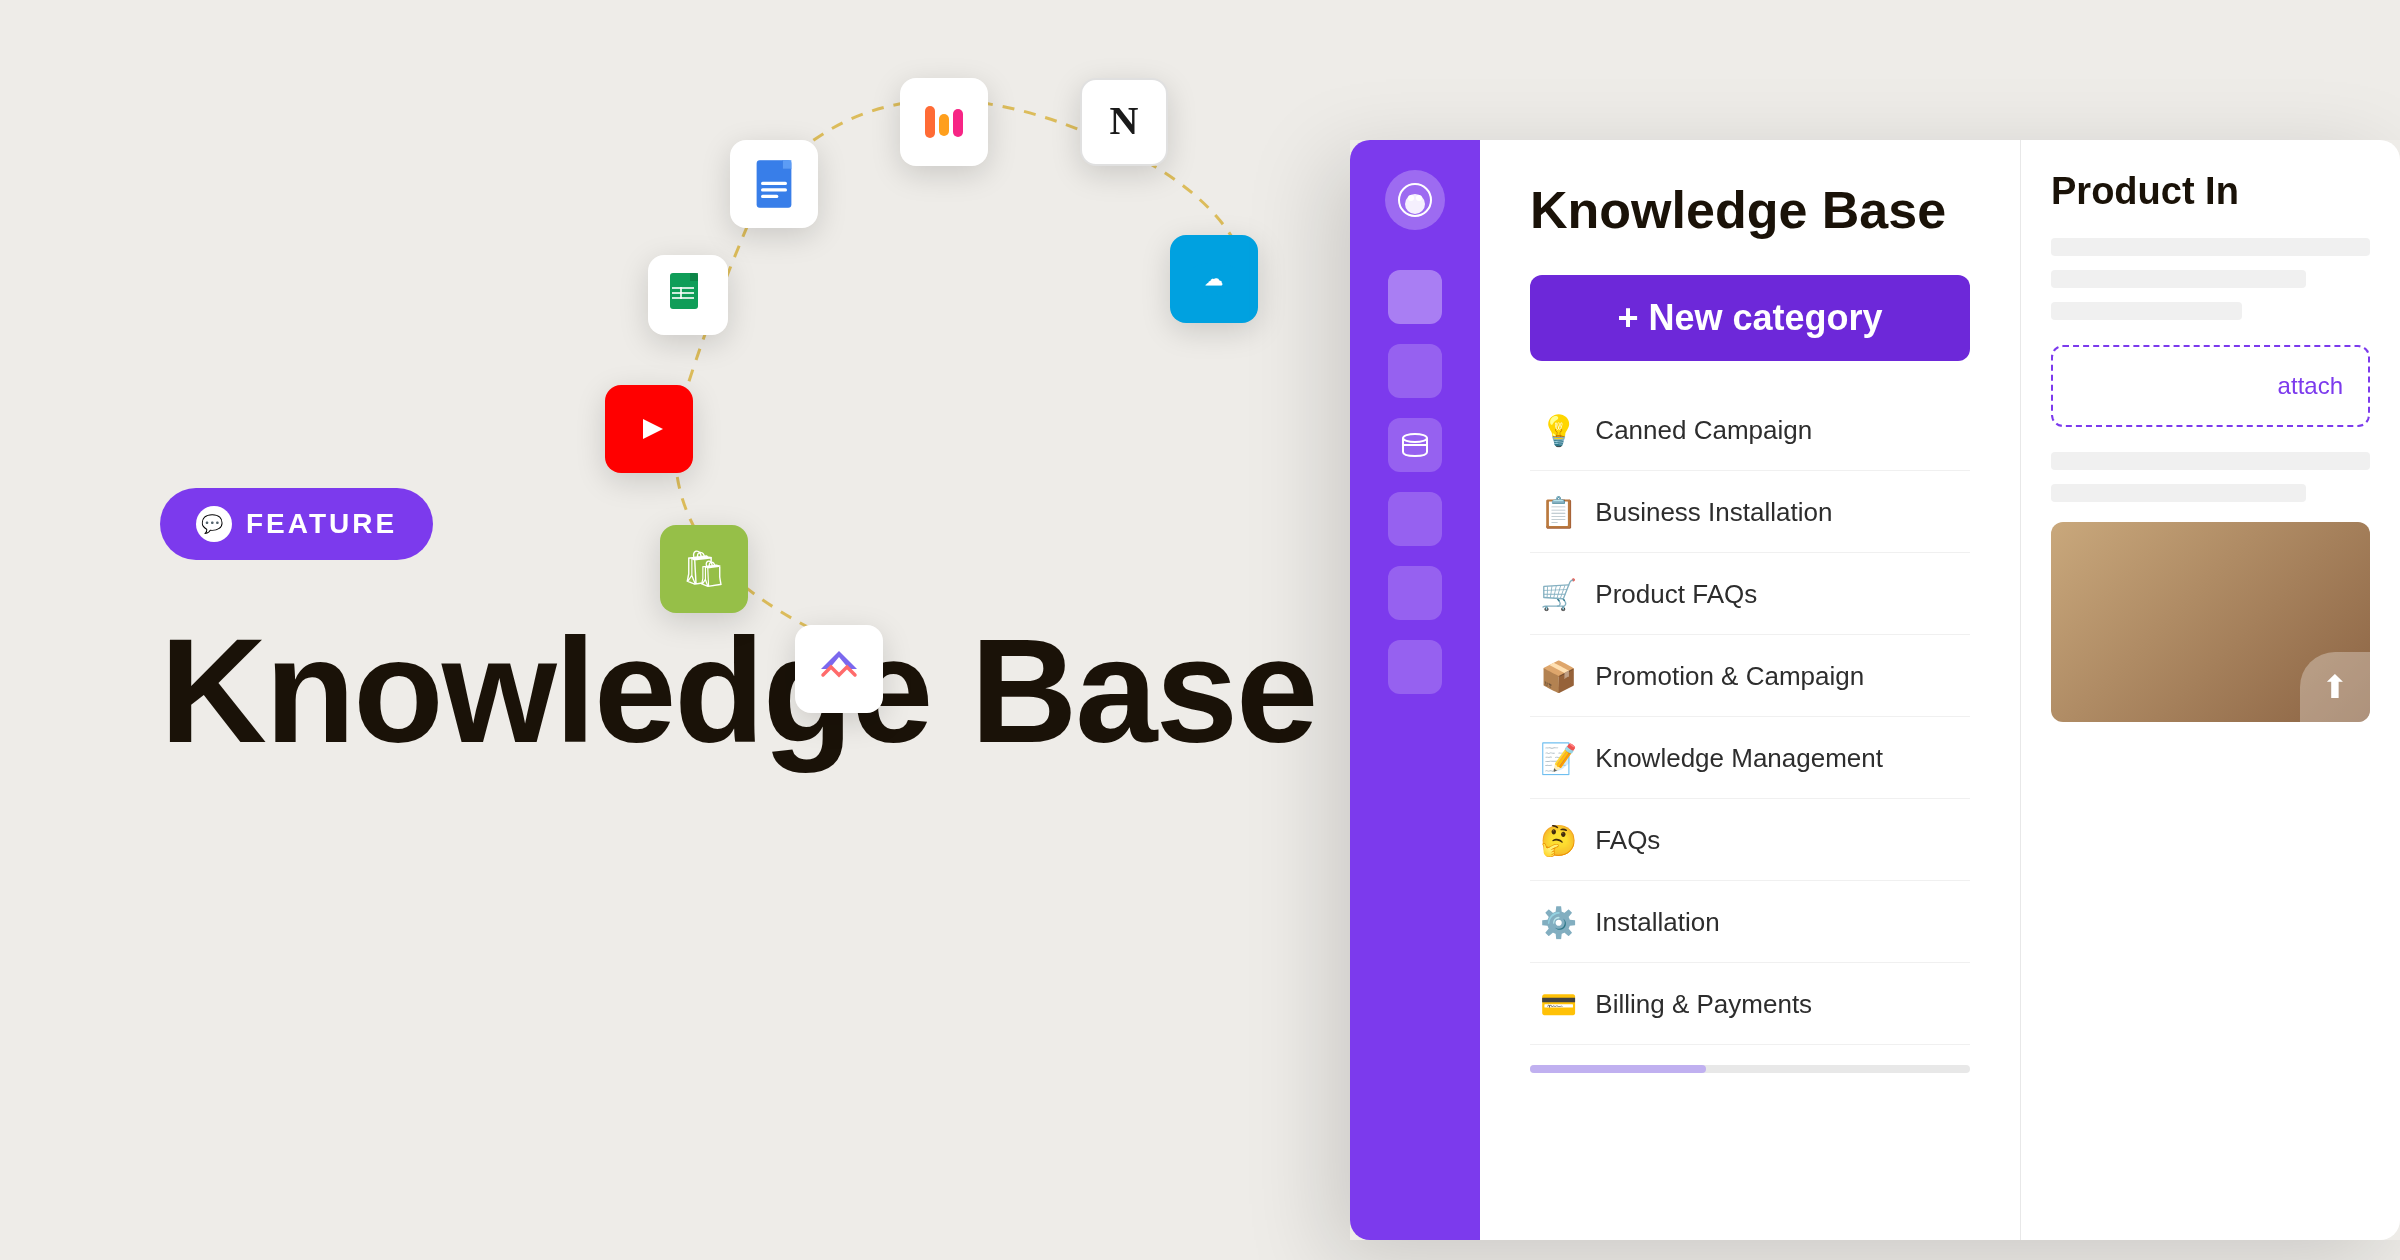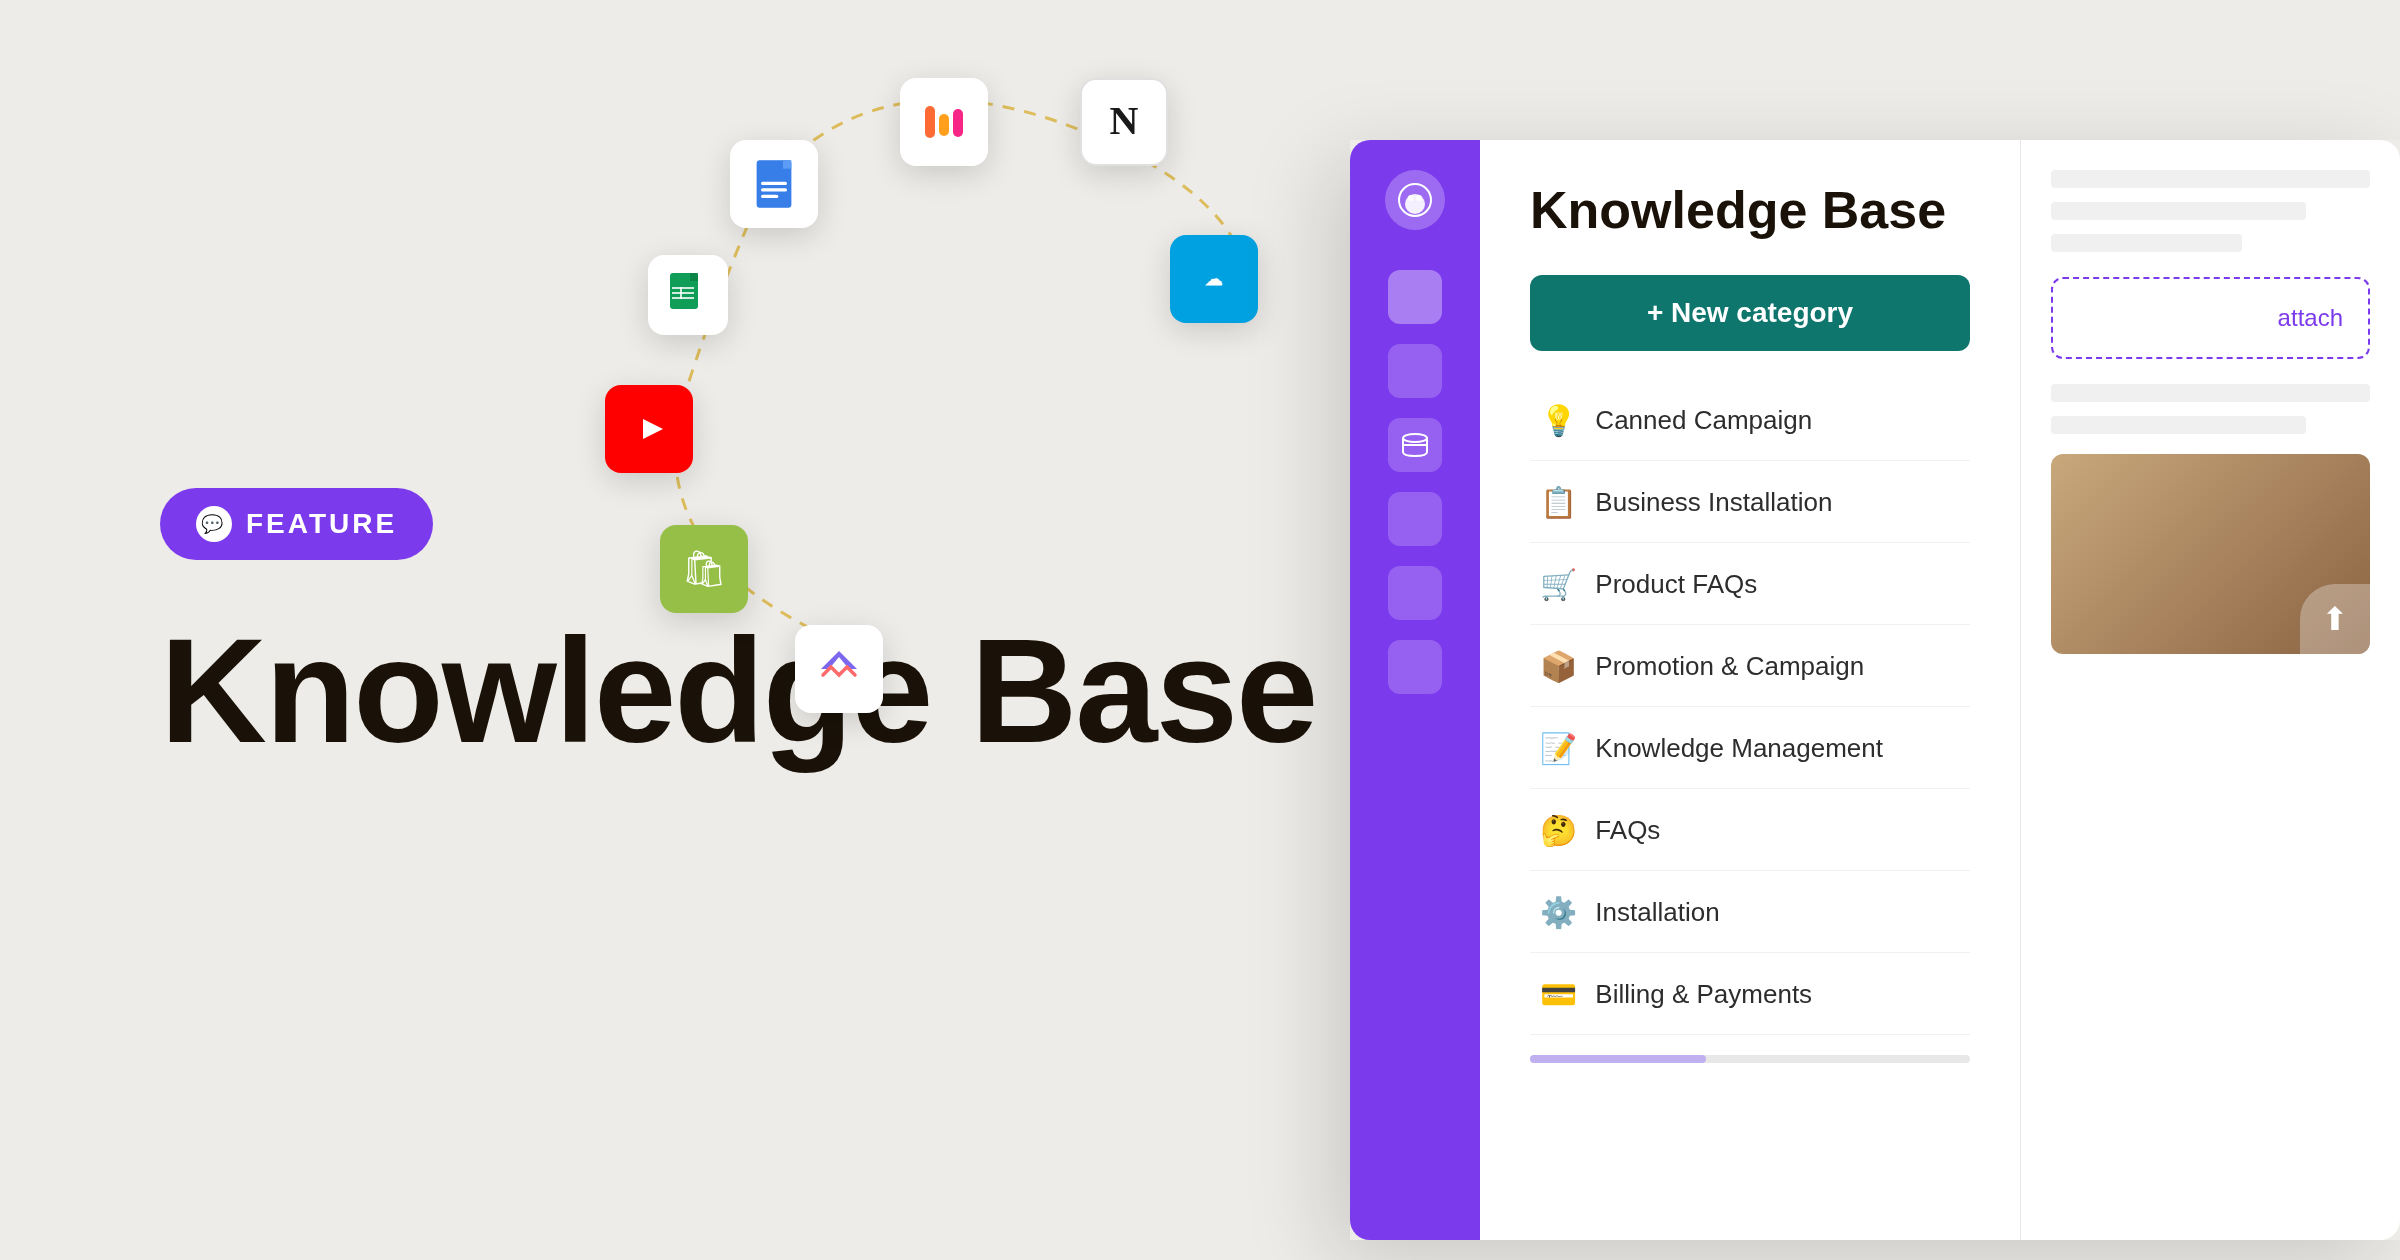--- a/index.html
+++ b/index.html
@@ -510,6 +510,7 @@
   </div>
 
   <div class="detail-panel">
+    <h3 class="detail-title">Product In</h3>
 
     <div class="detail-line long"></div>
     <div class="detail-line medium"></div>

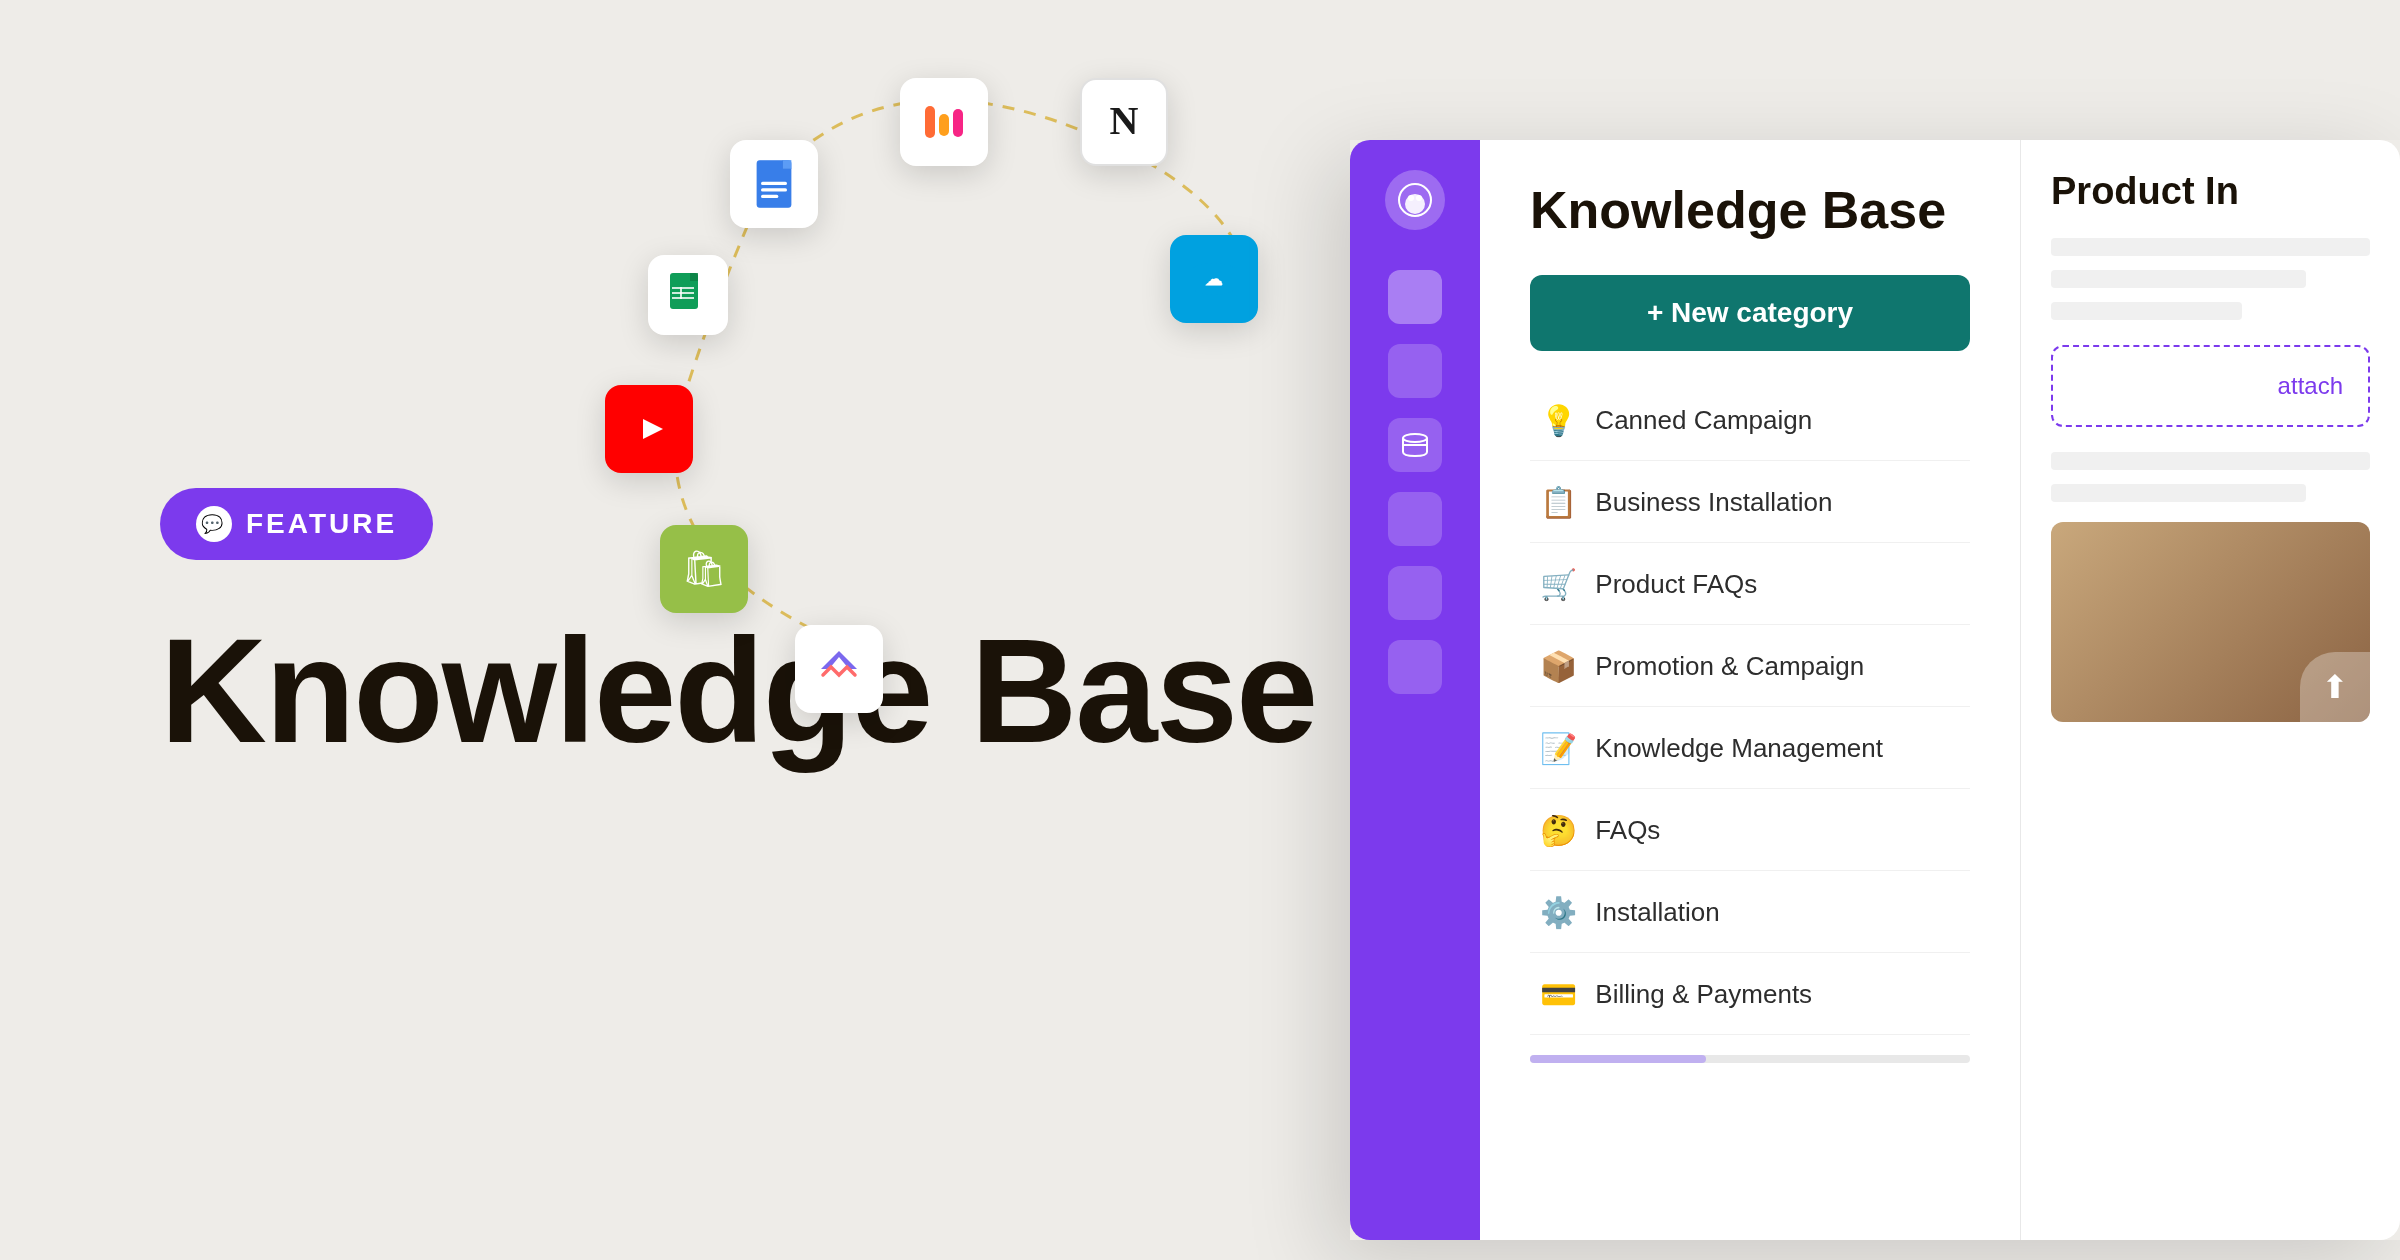--- a/index.html
+++ b/index.html
@@ -229,12 +229,12 @@
       align-items: center;
       justify-content: center;
       gap: 12px;
-      background: #0f766e;
+      background: #6d28d9;
       color: white;
       border: none;
       border-radius: 12px;
       padding: 22px 40px;
-      font-size: 28px;
+      font-size: 36px;
       font-weight: 600;
       width: 100%;
       cursor: pointer;

